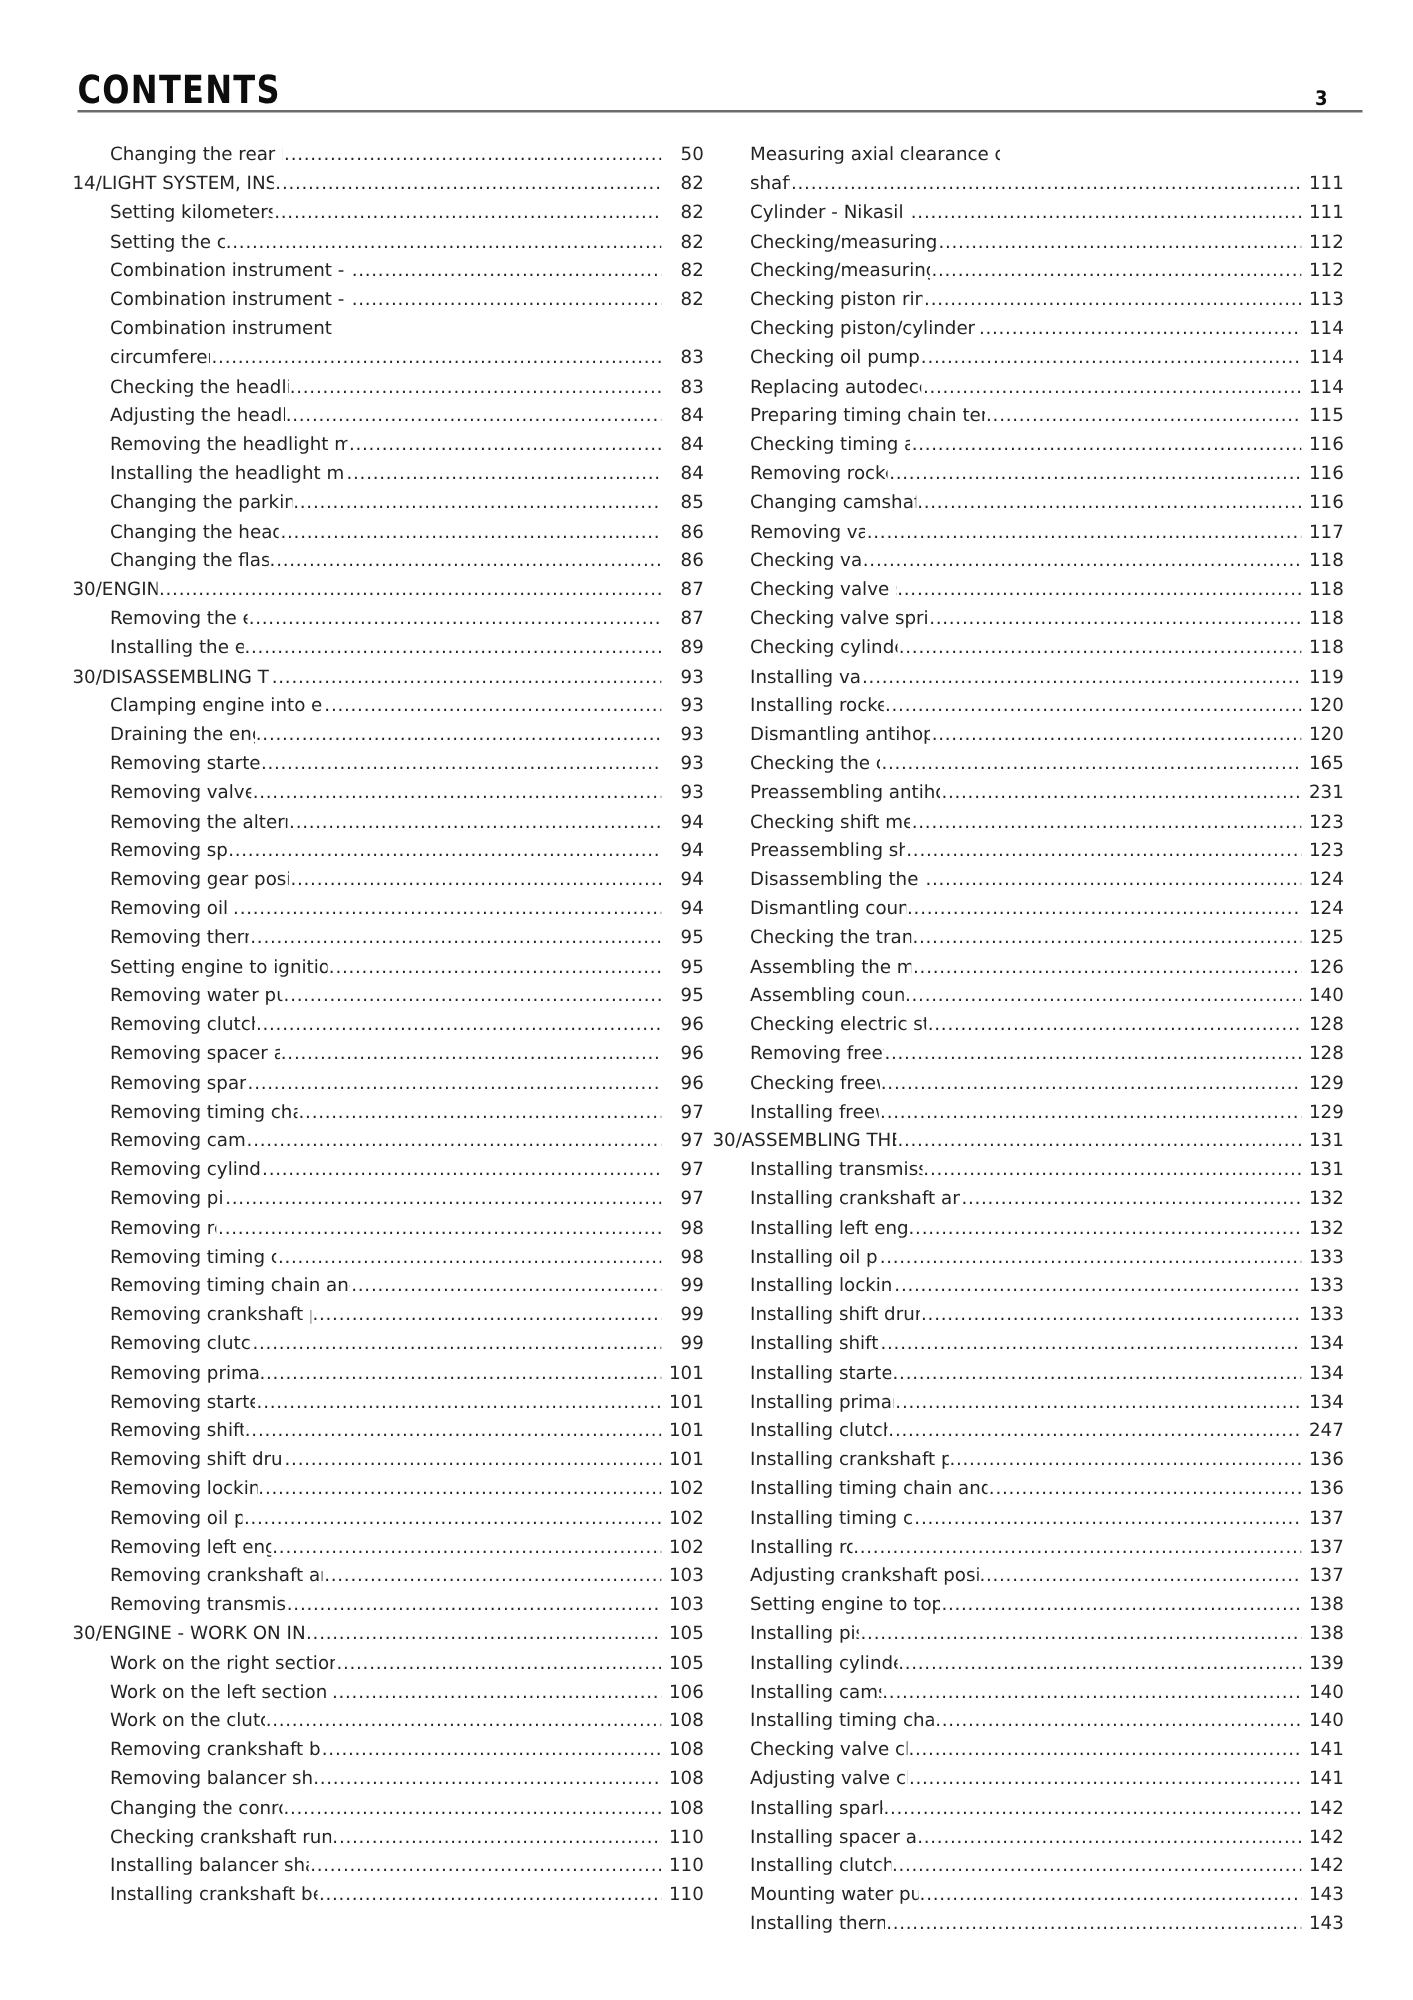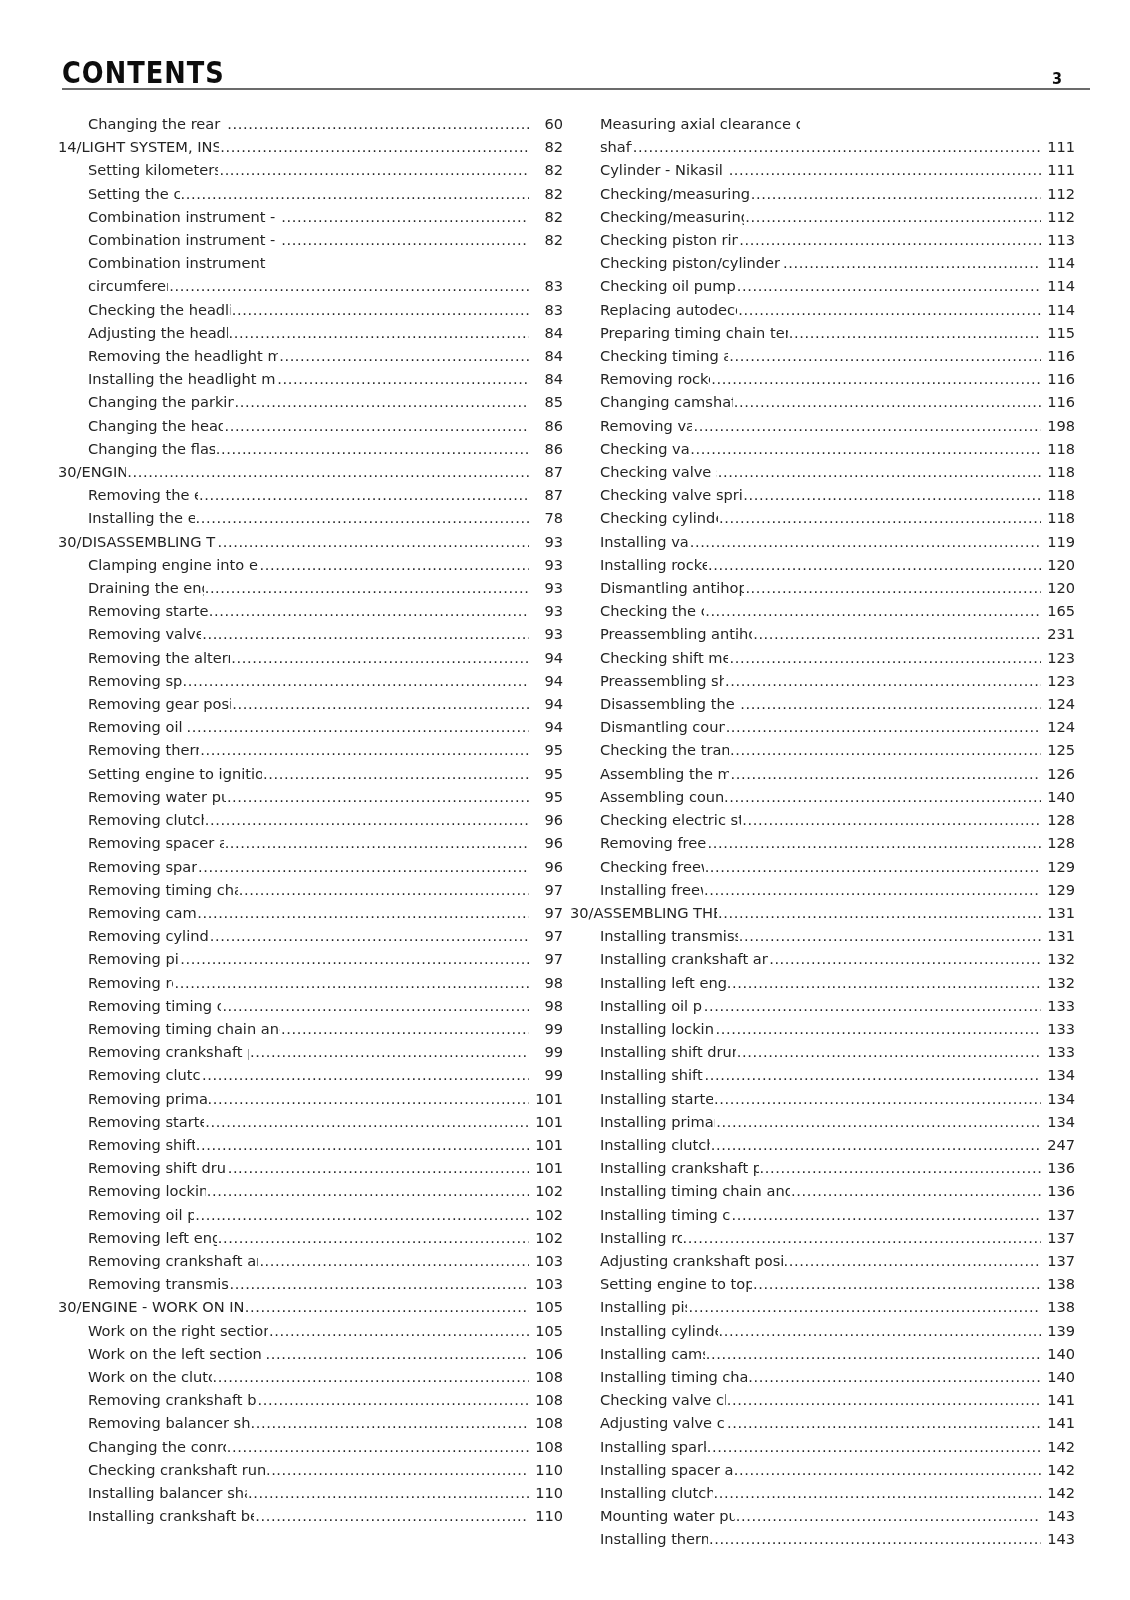--- a/index.html
+++ b/index.html
@@ -144,7 +144,7 @@
         <div class="toc-entry level-2">
           <span class="toc-label">Changing the rear brake fluid</span>
           <span class="toc-dots">.........................................................................................</span>
-          <span class="toc-page">60</span>
+          <span class="toc-page">50</span>
         </div>
         <div class="toc-entry level-1">
           <span class="toc-label">14/LIGHT SYSTEM, INSTRUMENTS</span>

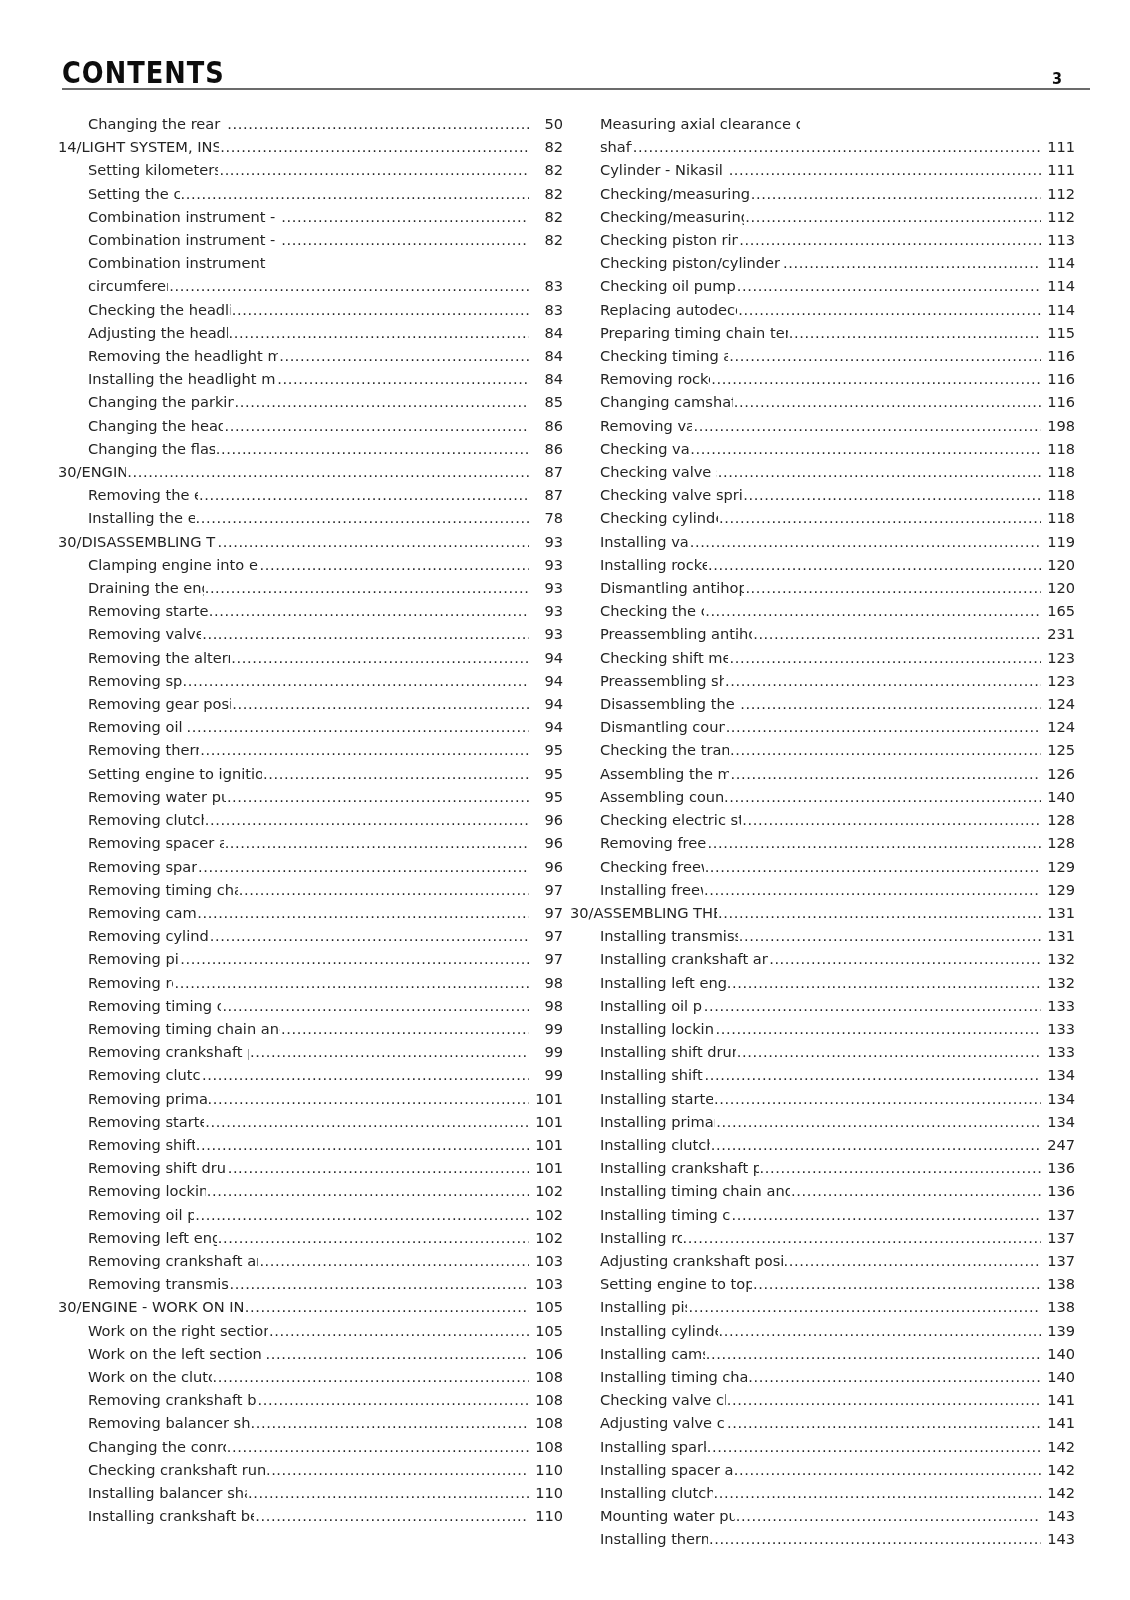--- a/index.html
+++ b/index.html
@@ -516,7 +516,7 @@
         <div class="toc-entry level-2">
           <span class="toc-label">Removing valves</span>
           <span class="toc-dots">.........................................................................................</span>
-          <span class="toc-page">198</span>
+          <span class="toc-page">117</span>
         </div>
         <div class="toc-entry level-2">
           <span class="toc-label">Checking valves</span>

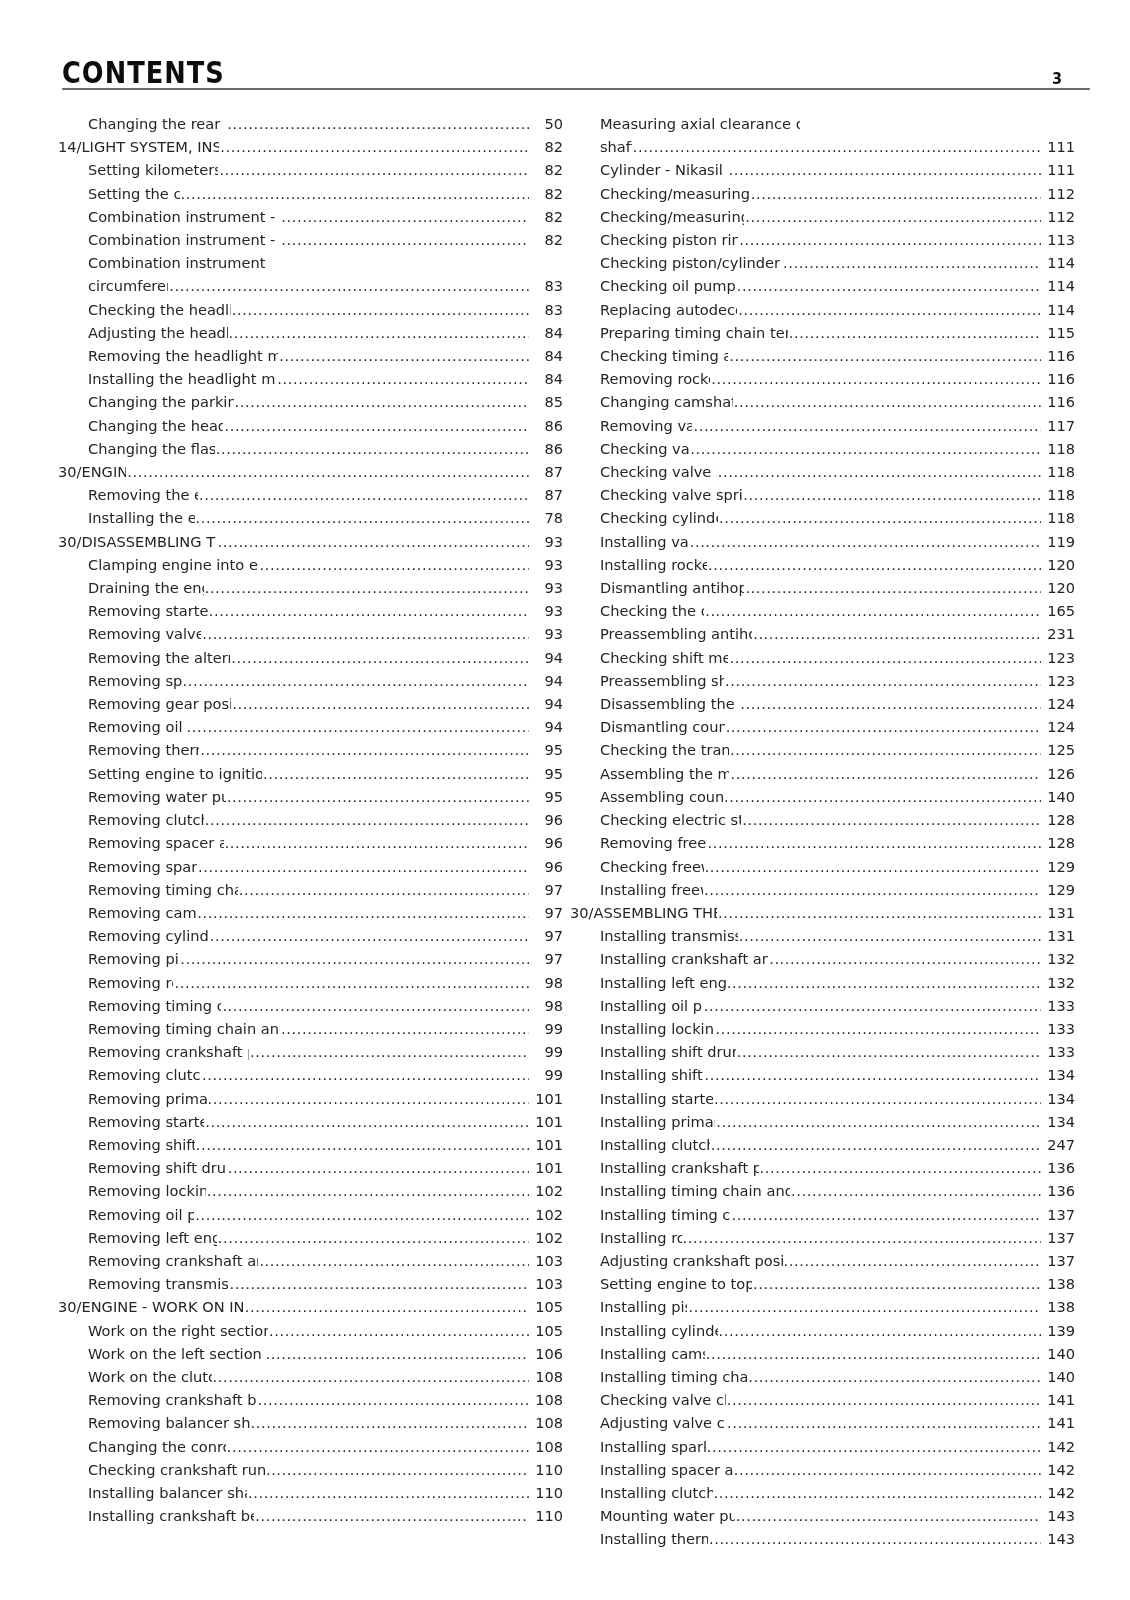--- a/index.html
+++ b/index.html
@@ -229,7 +229,7 @@
         <div class="toc-entry level-2">
           <span class="toc-label">Installing the engine</span>
           <span class="toc-dots">.........................................................................................</span>
-          <span class="toc-page">78</span>
+          <span class="toc-page">89</span>
         </div>
         <div class="toc-entry level-1">
           <span class="toc-label">30/DISASSEMBLING THE ENGINE</span>

